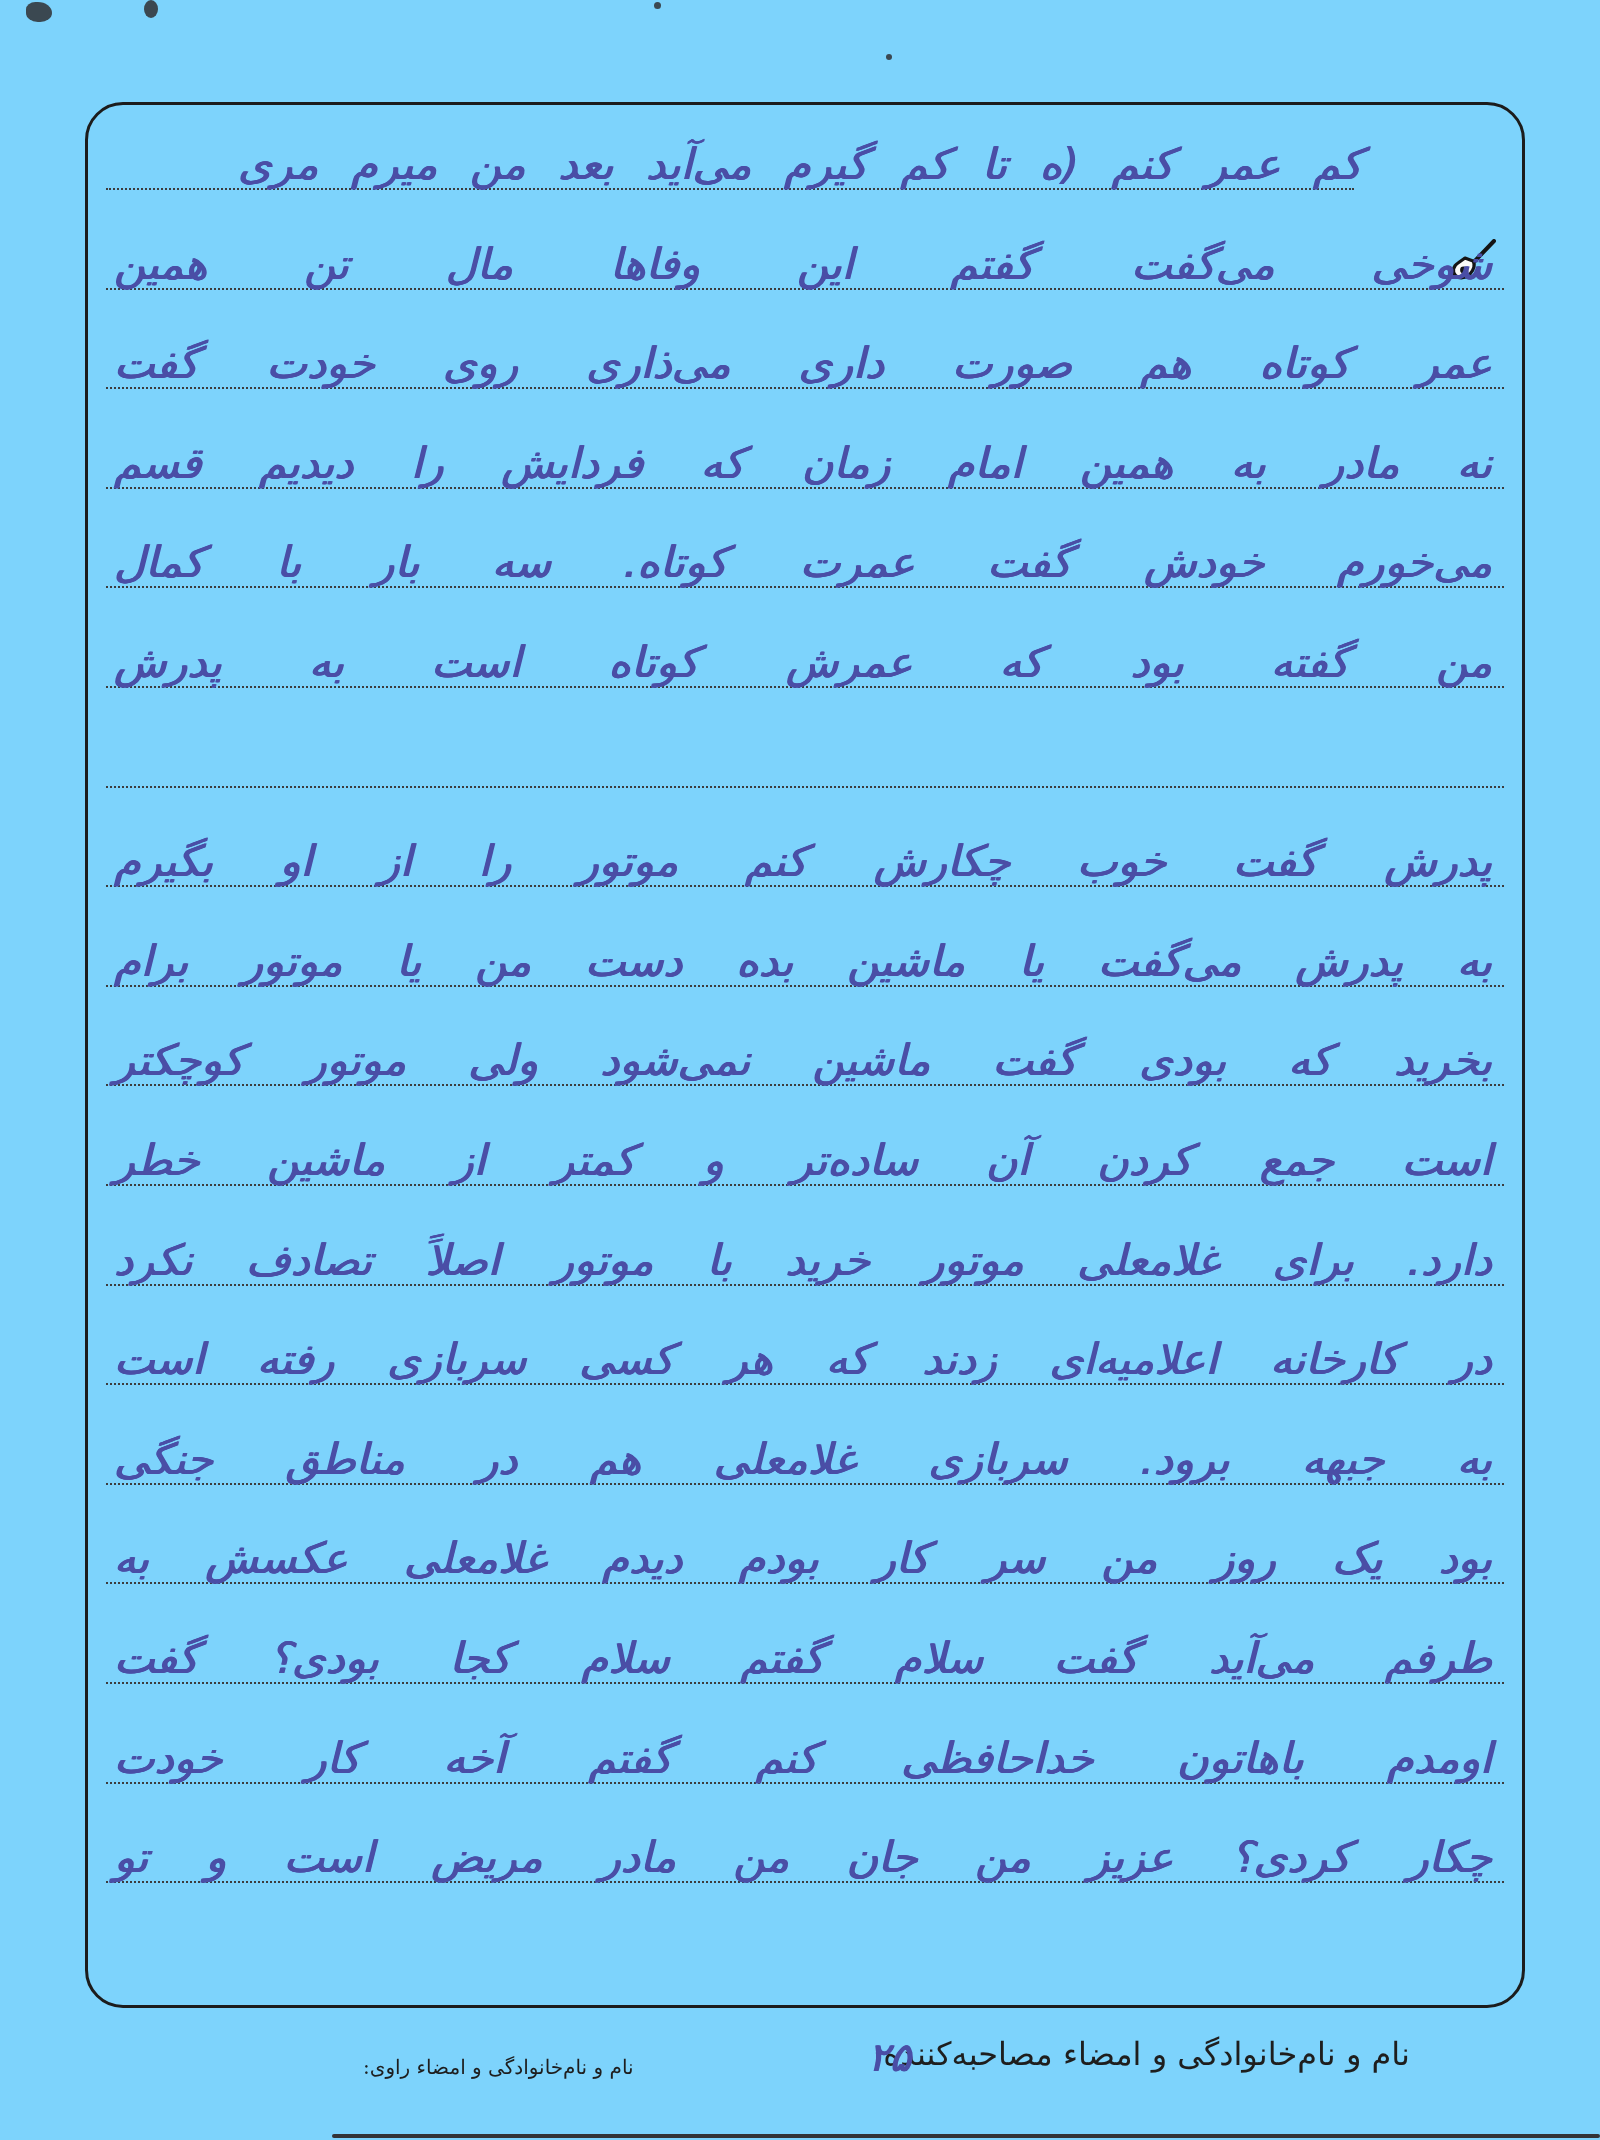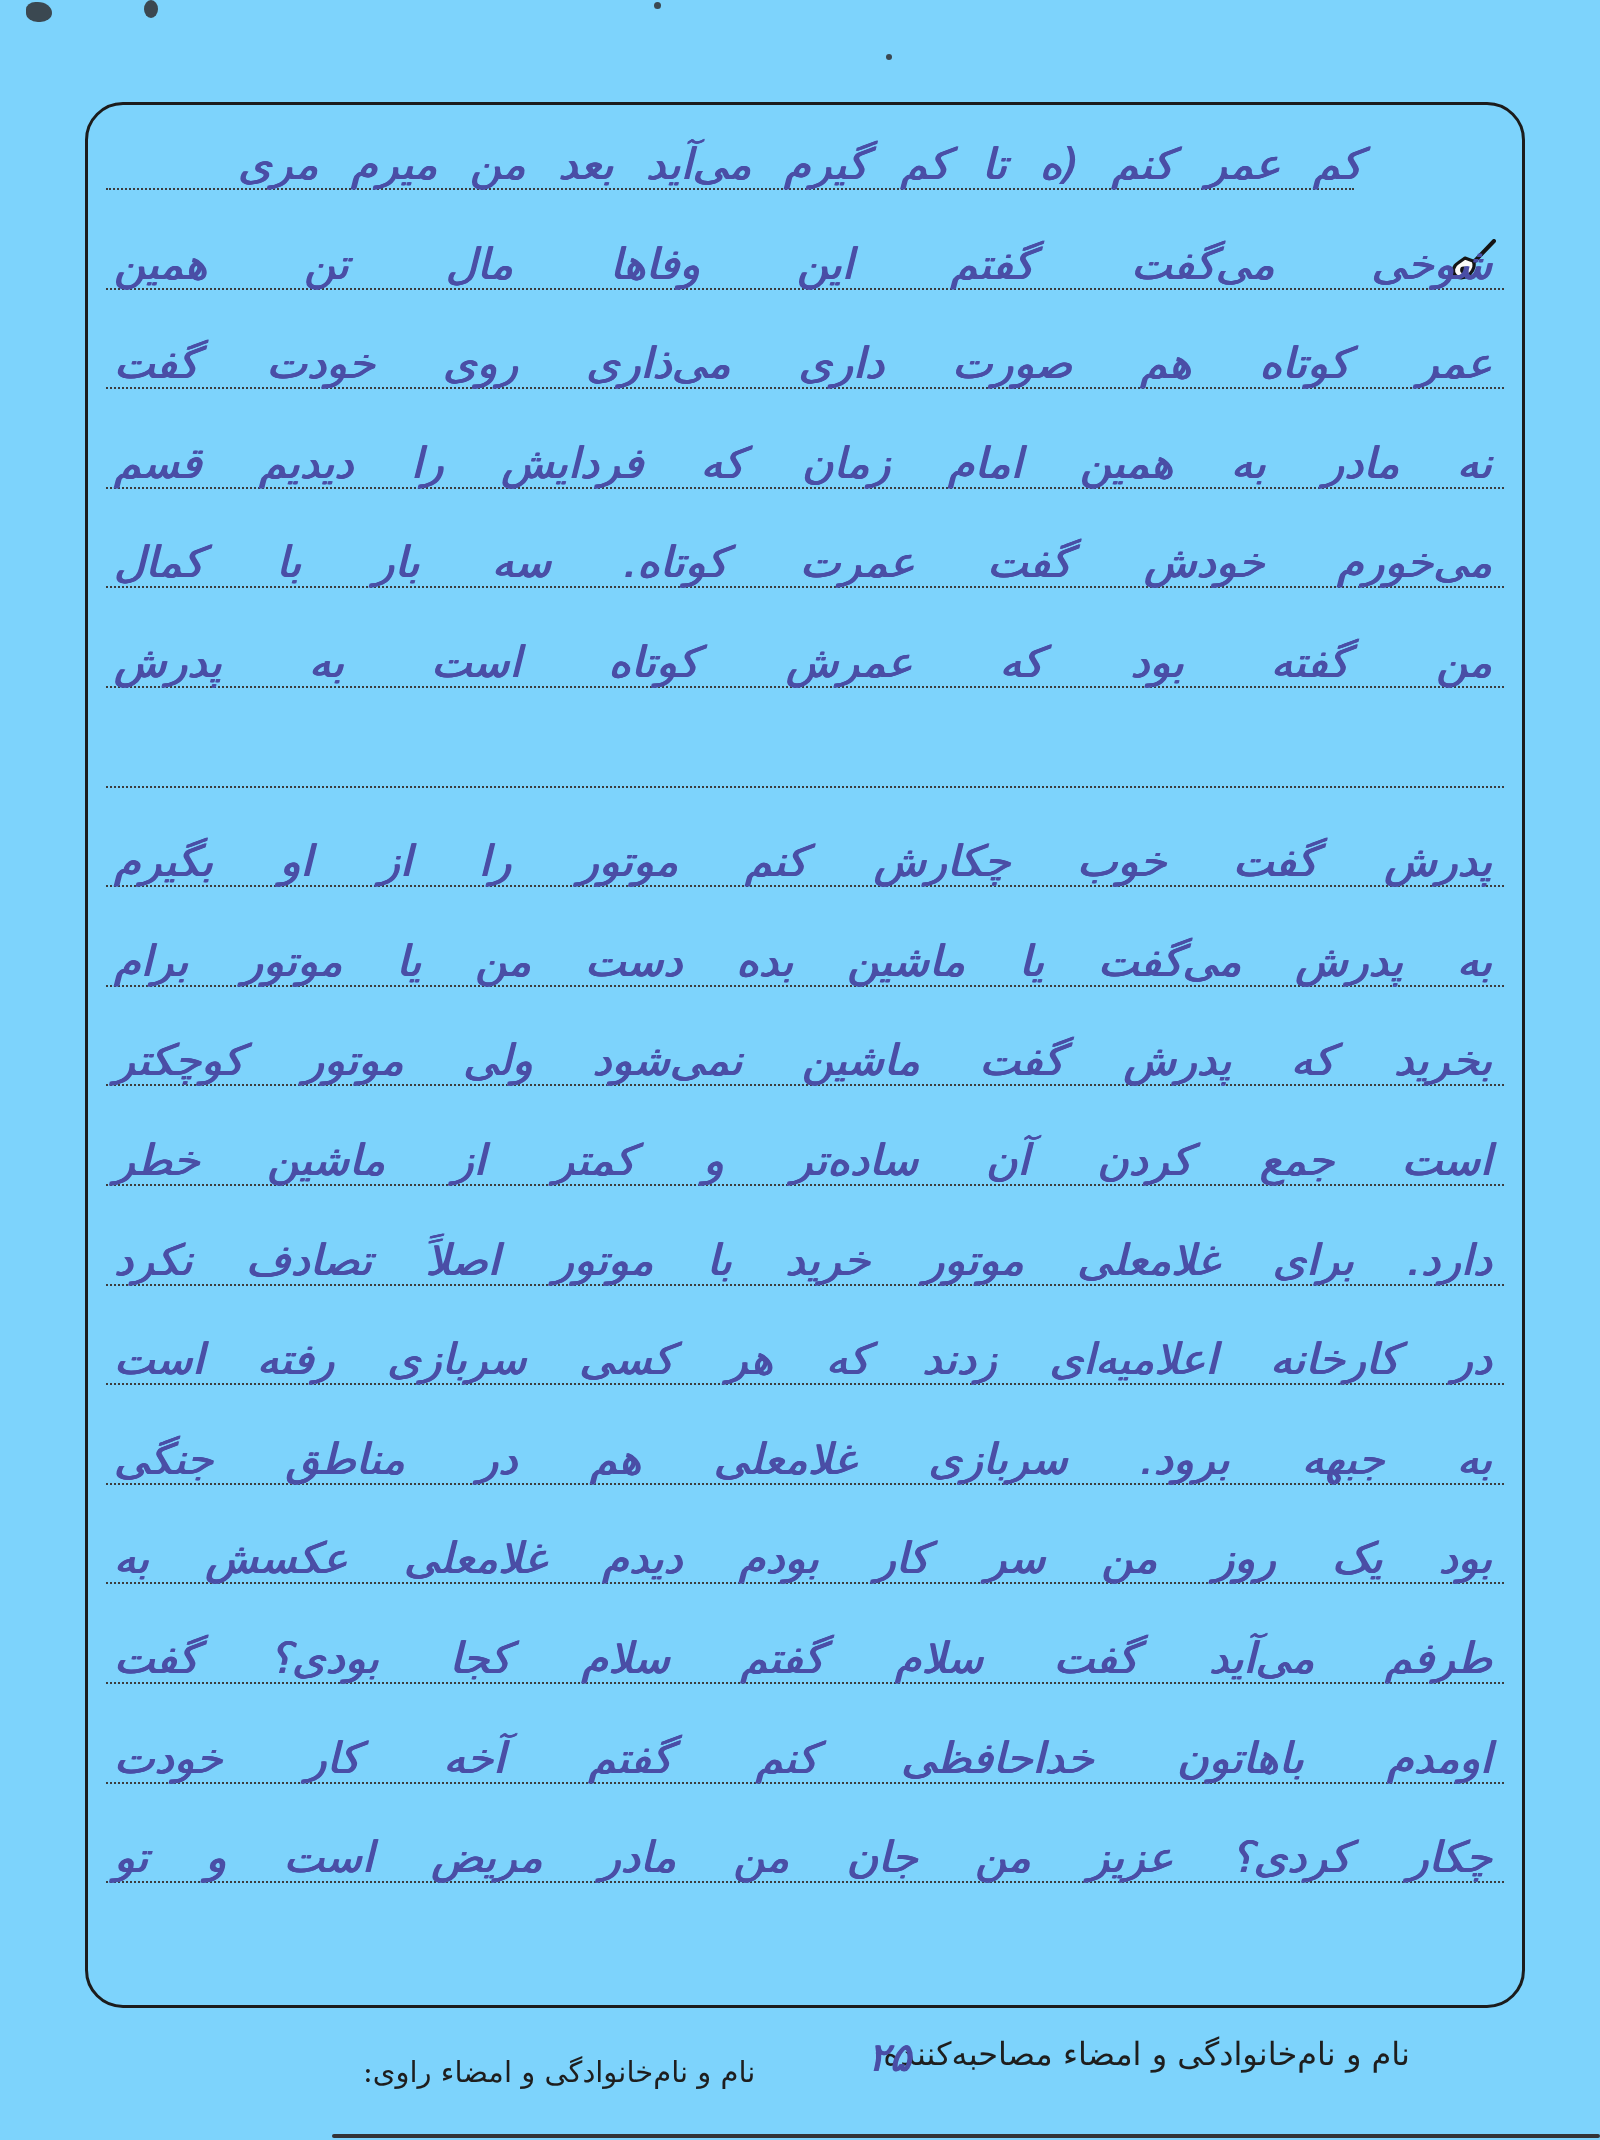--- a/index.html
+++ b/index.html
@@ -108,7 +108,7 @@
     <div class="hw" style="top:503px;">من گفته بود که عمرش کوتاه است به پدرش</div>
     <div class="hw" style="top:702px;">پدرش گفت خوب چکارش کنم موتور را از او بگیرم</div>
     <div class="hw" style="top:802px;">به پدرش می‌گفت یا ماشین بده دست من یا موتور برام</div>
-    <div class="hw" style="top:901px;">بخرید که پدرش گفت ماشین نمی‌شود ولی موتور کوچکتر</div>
+    <div class="hw" style="top:901px;">بخرید که بودی گفت ماشین نمی‌شود ولی موتور کوچکتر</div>
     <div class="hw" style="top:1001px;">است جمع کردن آن ساده‌تر و کمتر از ماشین خطر</div>
     <div class="hw" style="top:1101px;">دارد. برای غلامعلی موتور خرید با موتور اصلاً تصادف نکرد</div>
     <div class="hw" style="top:1200px;">در کارخانه اعلامیه‌ای زدند که هر کسی سربازی رفته است</div>

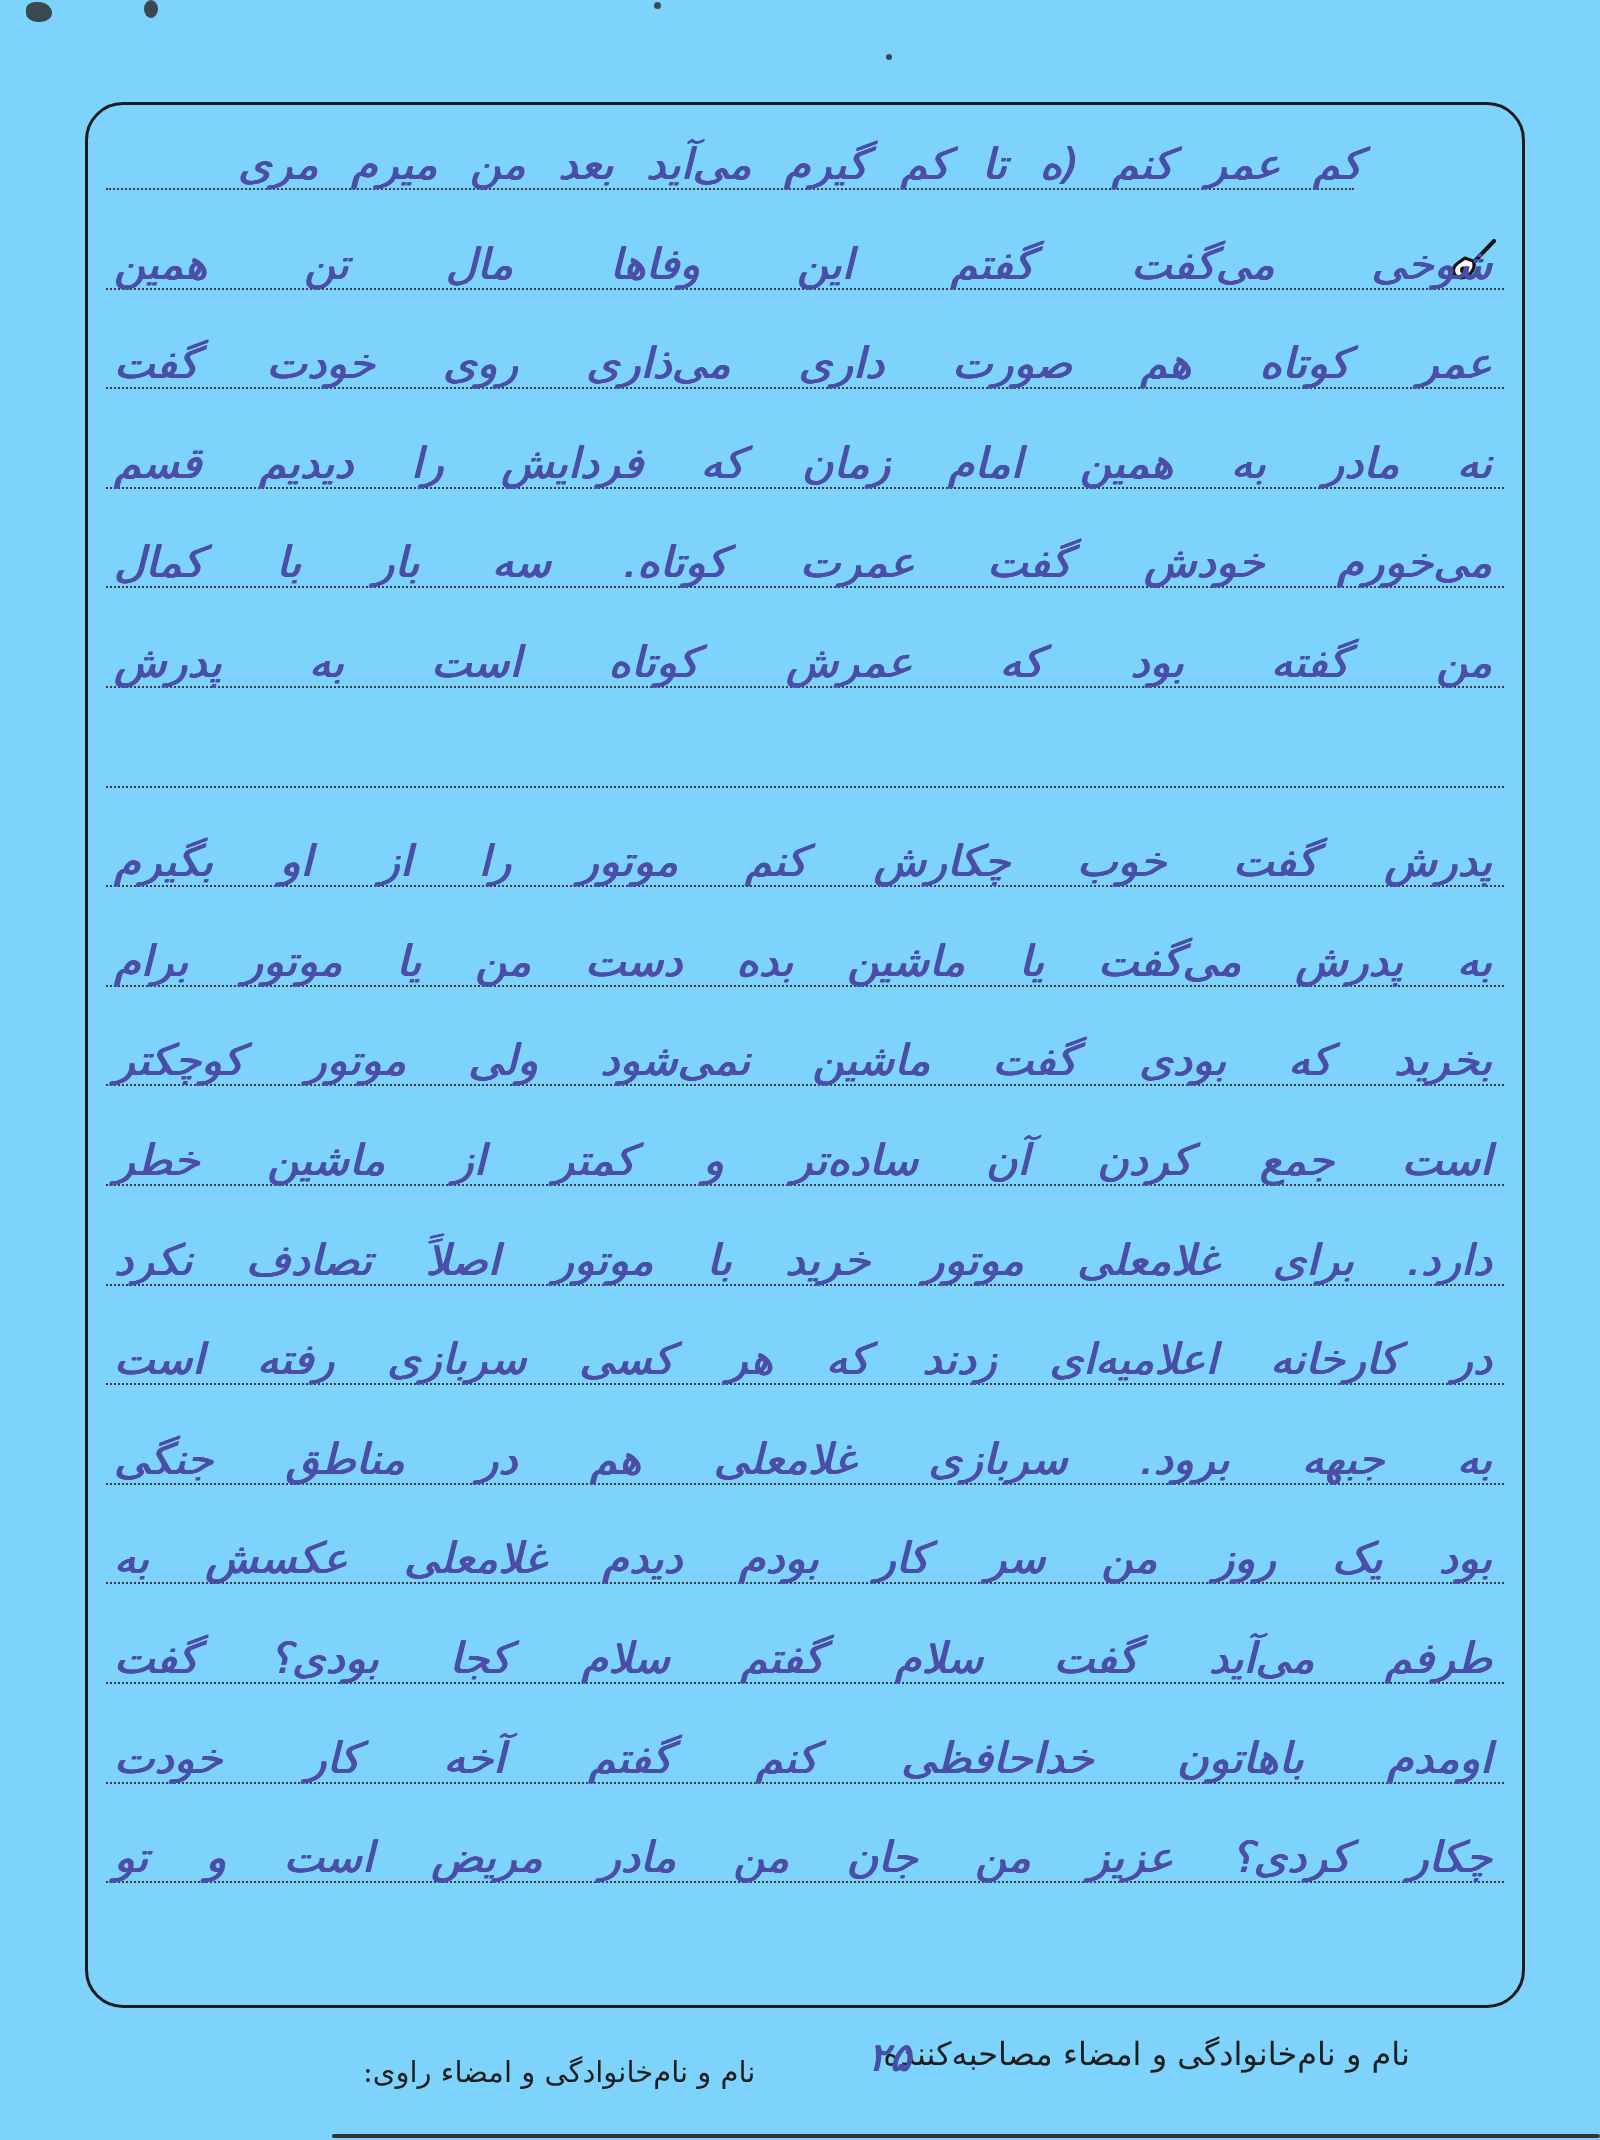--- a/index.html
+++ b/index.html
@@ -50,7 +50,7 @@
     white-space:nowrap;
   }
   .label-interviewer{right:112px;top:1930px;font-size:32px;}
-  .label-narrator{left:275px;top:1950px;font-size:29px;}
+  .label-narrator{left:275px;top:1950px;font-size:20px;}
 
   
   .page-number{

